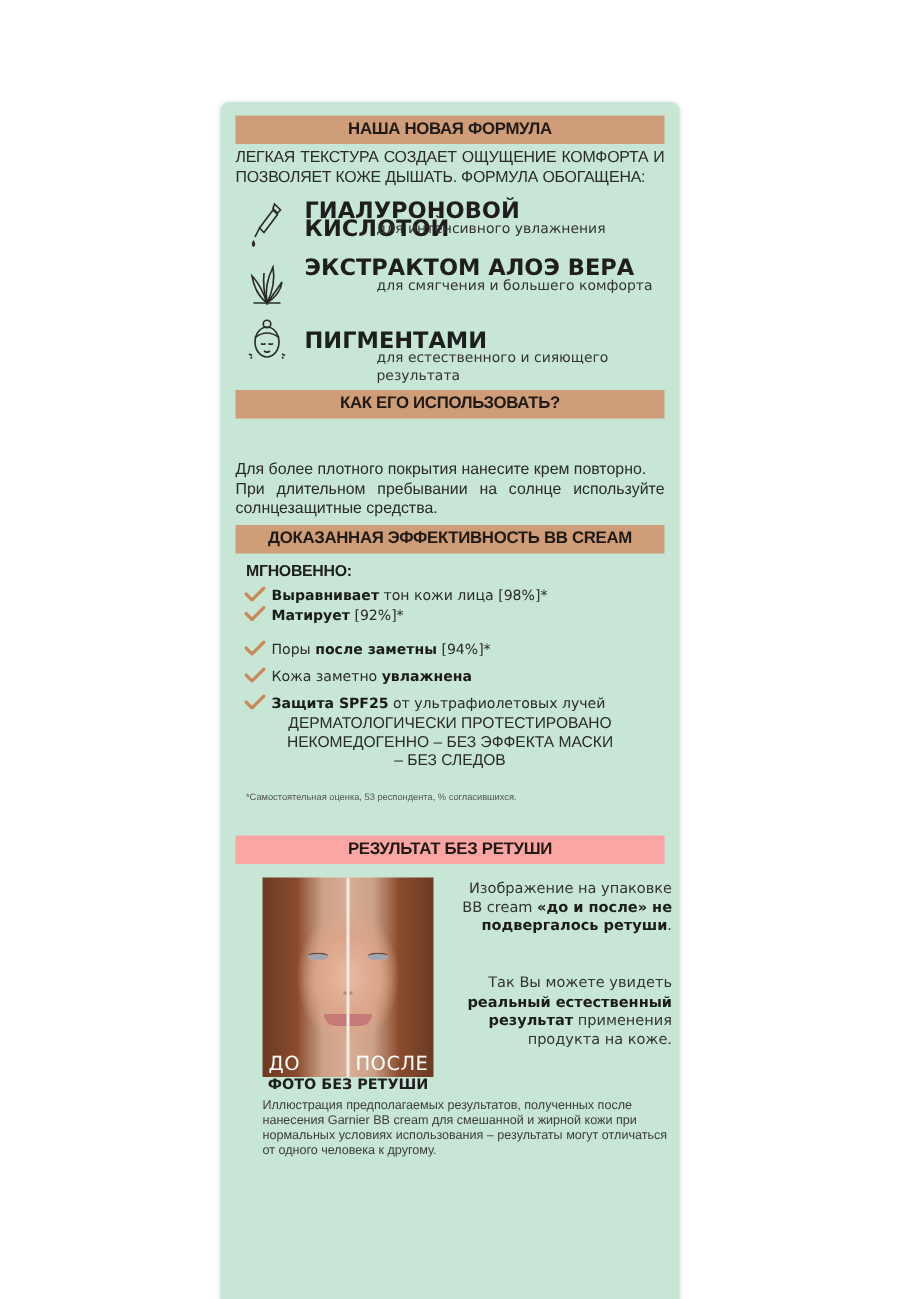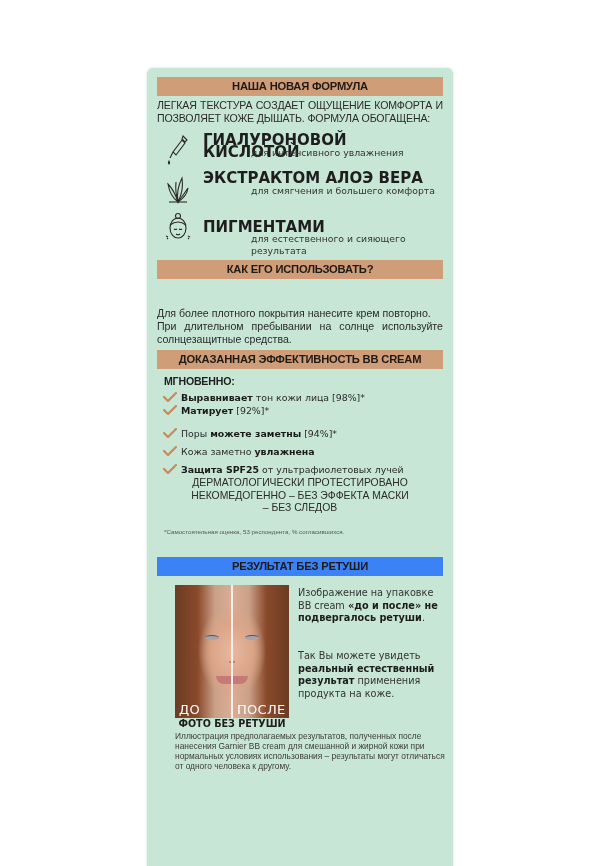--- a/index.html
+++ b/index.html
@@ -117,7 +117,7 @@
   <div class="ben" style="top:359px;">
     <svg class="chk" viewBox="0 0 14 10">
         <path d="M1 5 l4 4 l8-8" fill="none" stroke="#c98a5a" stroke-width="2.2" stroke-linecap="round"></path>
-      </svg><span>Поры </span><b>можете заметны</b><span> [94%]*</span>
+      </svg><span>Поры </span><b>после заметны</b><span> [94%]*</span>
   </div>
   <div class="ben" style="top:377px;">
     <svg class="chk" viewBox="0 0 14 10">

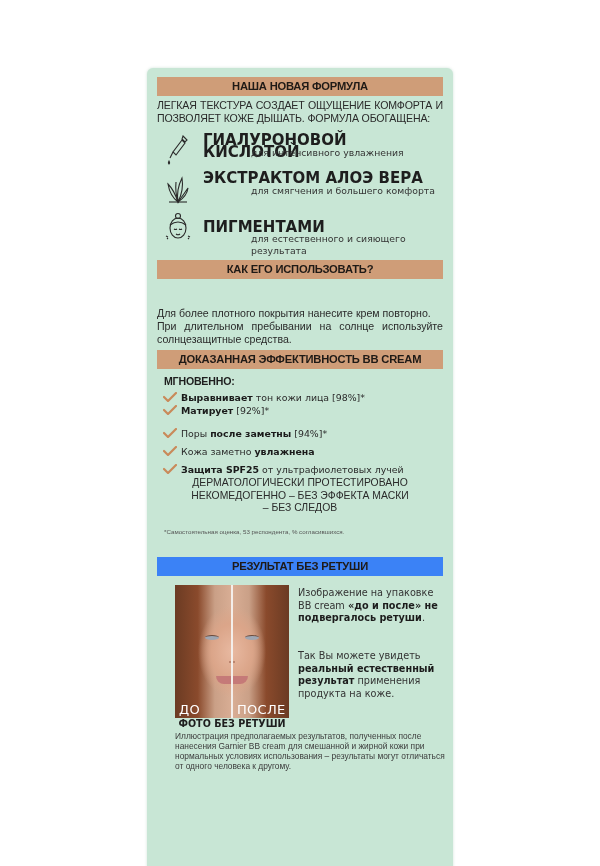--- a/index.html
+++ b/index.html
@@ -17,7 +17,7 @@
       font-family: "Liberation Sans", sans-serif; font-weight: bold;
       font-size: 11.2px; line-height: 19px; color: #1f1a16; letter-spacing: -0.2px;
     }
-    .hbar.tan { background: #3b82f6; }
+    .hbar.tan { background: #fca5a5; }
     .txt { position: absolute; left: 10px; width: 286px; font-size: 10.6px; line-height: 13.2px; color: #2a2a2a; }
     .justify { text-align: justify; text-align-last: left; }
     .upper { letter-spacing: -0.15px; }

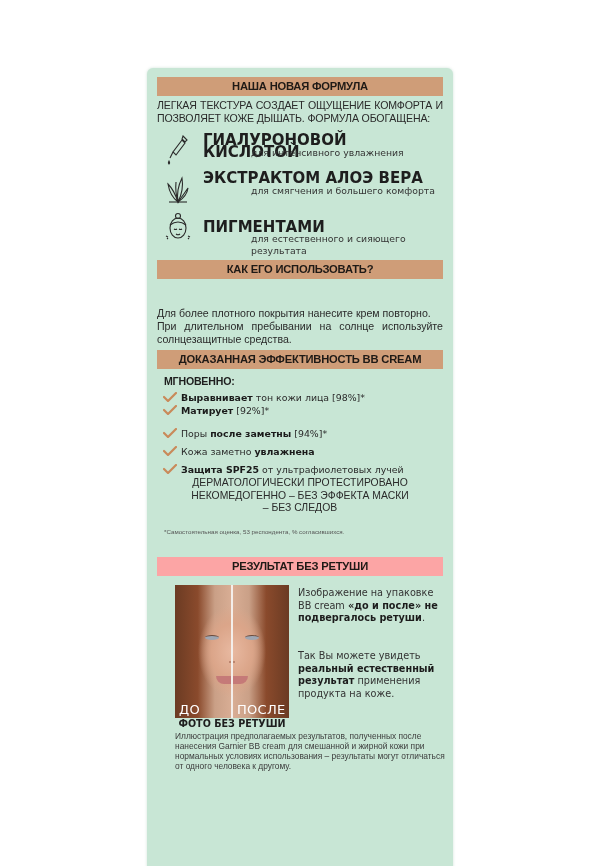--- a/index.html
+++ b/index.html
@@ -49,7 +49,7 @@
     .photo .lbl { position: absolute; bottom: 1px; font-family: "DejaVu Sans", sans-serif; font-size: 13px; color: #ffffff; letter-spacing: 0.3px; }
     .photo-cap { position: absolute; left: 28px; top: 650px; width: 114px; text-align: center; font-family: "DejaVu Sans", sans-serif; font-weight: bold; font-size: 9.6px; line-height: 12px; color: #1e1e1e; }
 
-    .side { position: absolute; left: 151px; width: 150px; font-family: "DejaVu Sans", sans-serif; font-size: 9.7px; line-height: 12.6px; color: #333; }
+    .side { position: absolute; left: 151px; width: 150px; font-family: "DejaVu Sans", sans-serif; font-size: 9.7px; line-height: 12.6px; color: #333; text-align: right; }
     .side b { color: #1c1c1c; }
     .illus { position: absolute; left: 28px; top: 663px; width: 270px; font-size: 8.4px; line-height: 10px; color: #3c3c3c; }
   </style>

